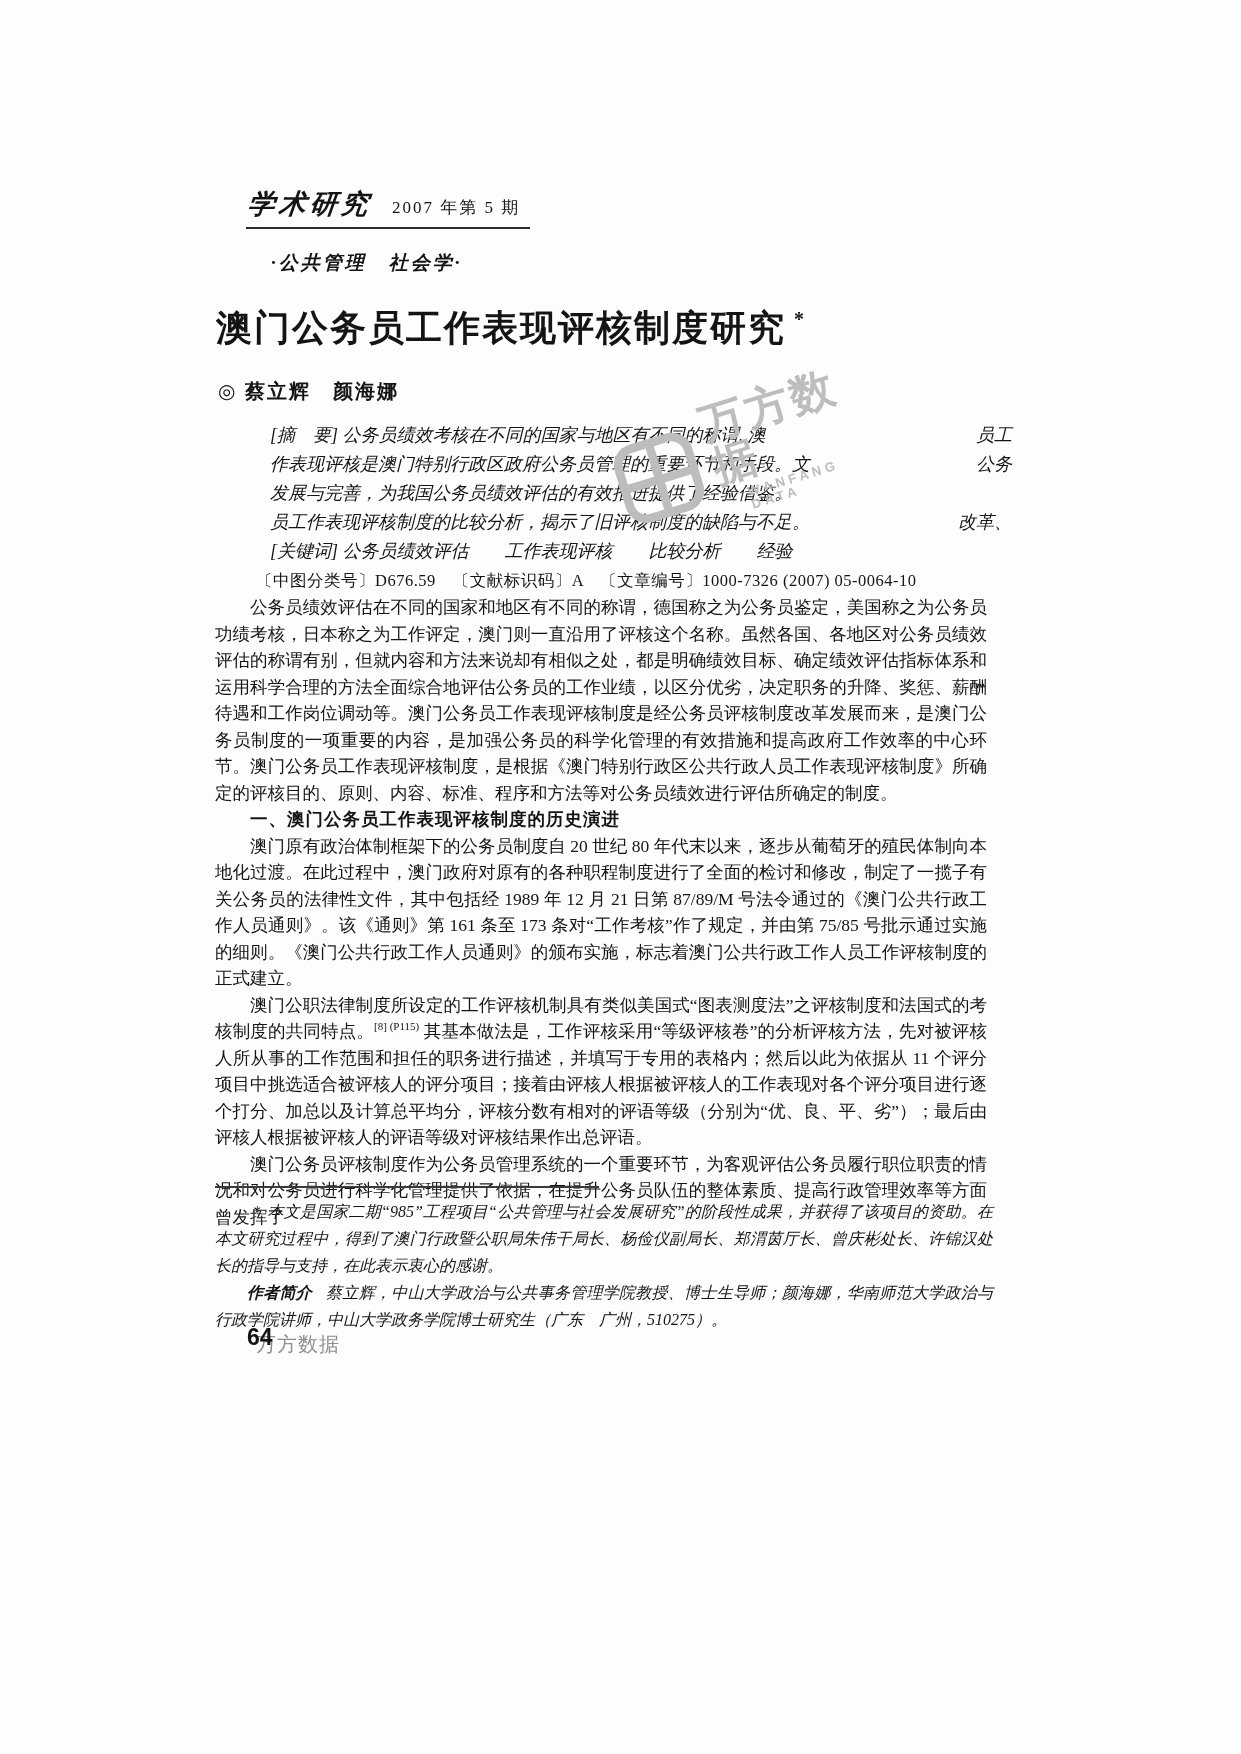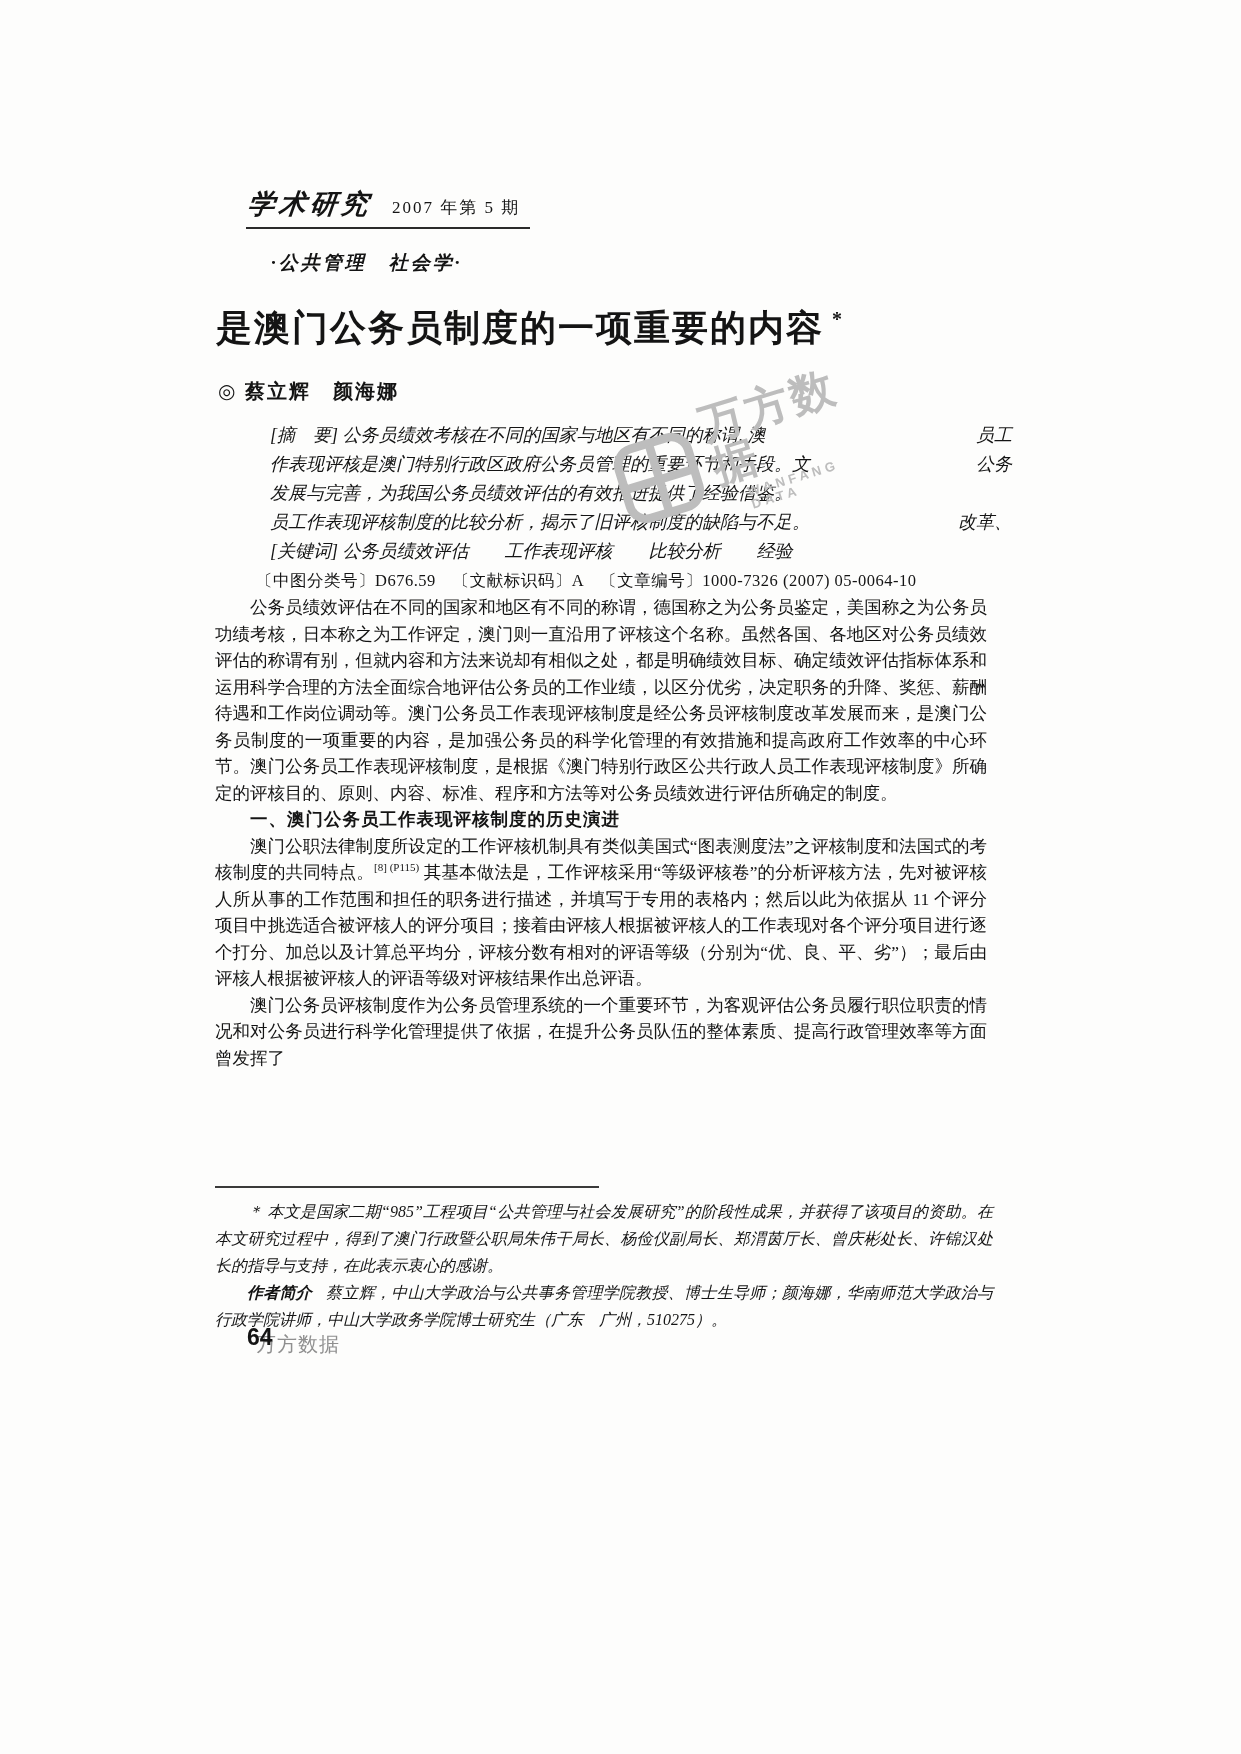--- a/index.html
+++ b/index.html
@@ -103,7 +103,7 @@
 
   <div class="column-label">·公共管理　社会学·</div>
 
-  <h1 class="paper-title"><span>是澳门公务员制度的一项重要的内容</span><sup>*</sup></h1>
+  <h1 class="paper-title"><span>澳门公务员工作表现评核制度研究</span><sup>*</sup></h1>
 
   <div class="authors-line">◎ 蔡立辉　颜海娜</div>
 

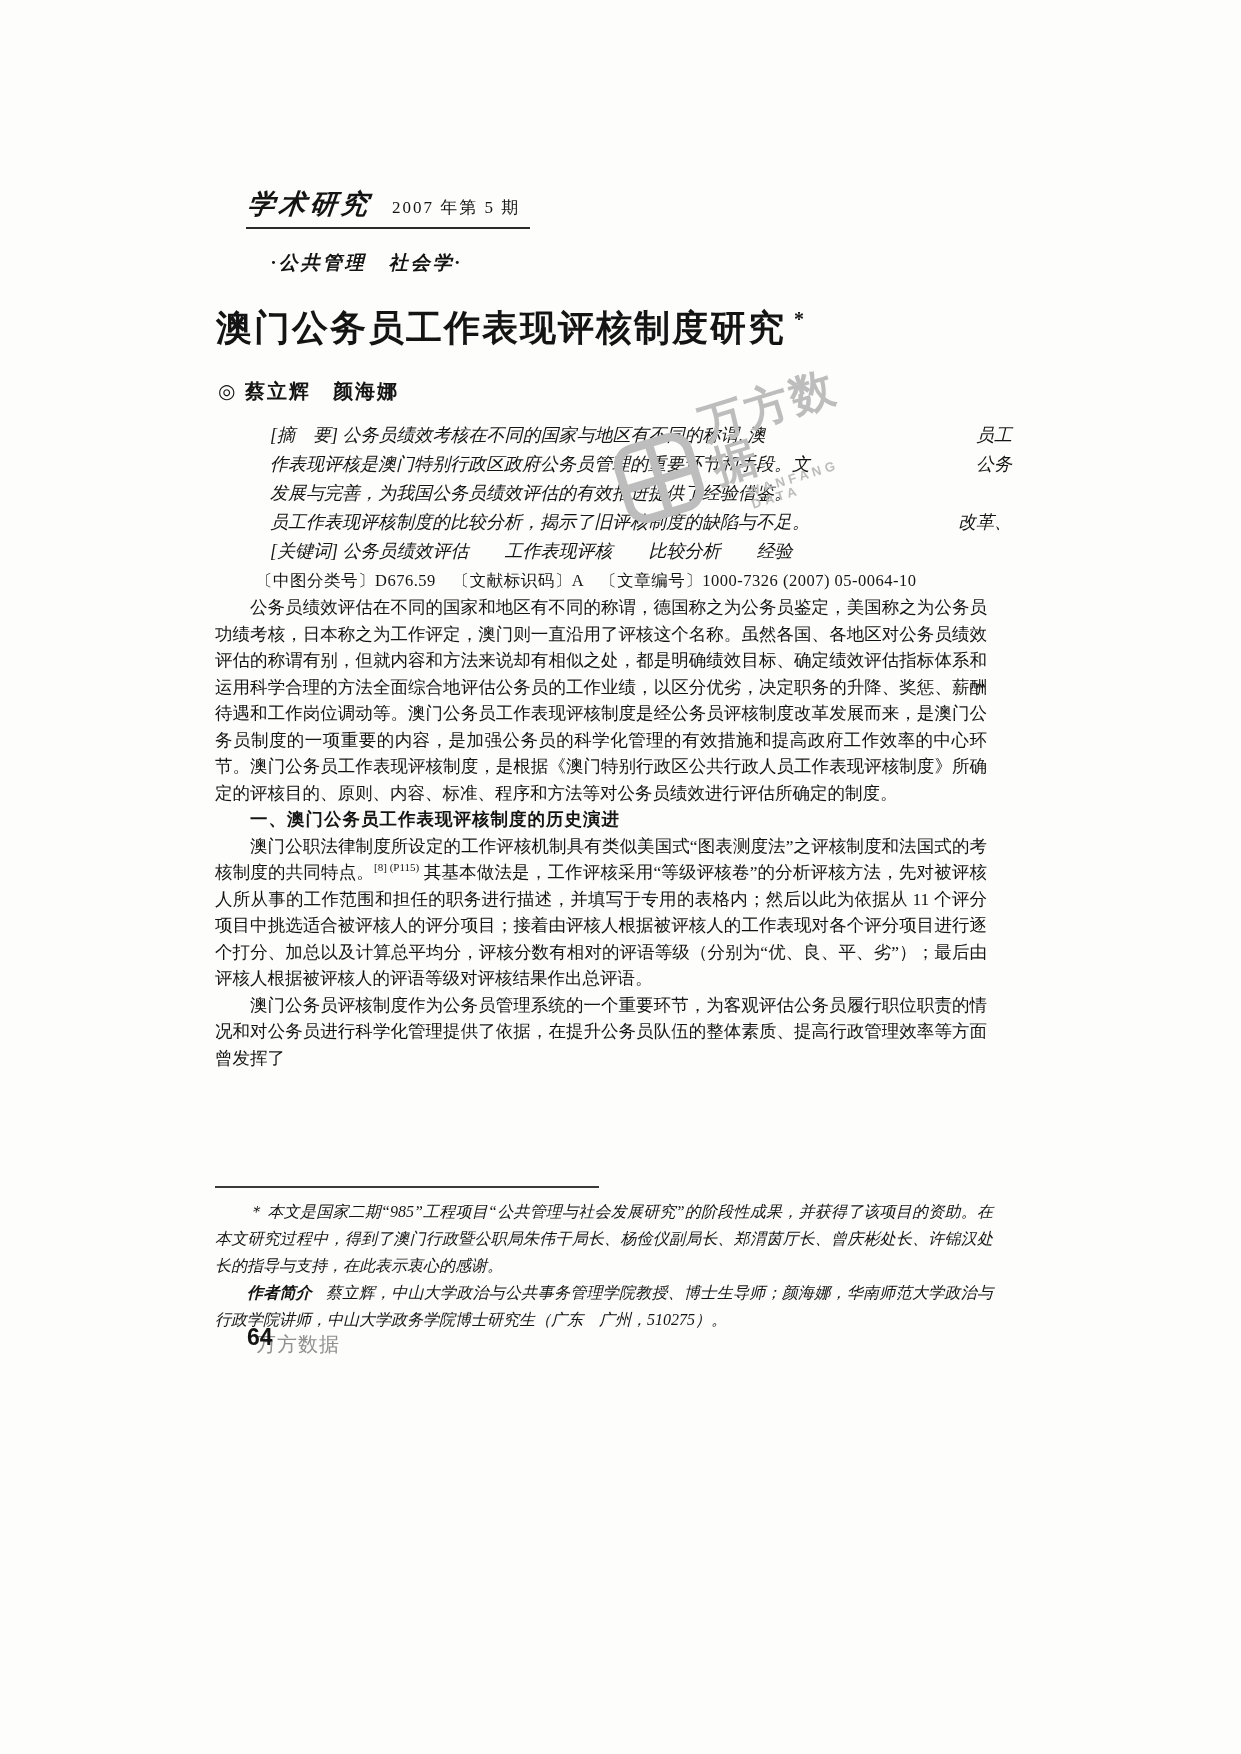--- a/index.html
+++ b/index.html
@@ -144,6 +144,7 @@
   <div class="body-text">
     <p>公务员绩效评估在不同的国家和地区有不同的称谓，德国称之为公务员鉴定，美国称之为公务员功绩考核，日本称之为工作评定，澳门则一直沿用了评核这个名称。虽然各国、各地区对公务员绩效评估的称谓有别，但就内容和方法来说却有相似之处，都是明确绩效目标、确定绩效评估指标体系和运用科学合理的方法全面综合地评估公务员的工作业绩，以区分优劣，决定职务的升降、奖惩、薪酬待遇和工作岗位调动等。澳门公务员工作表现评核制度是经公务员评核制度改革发展而来，是澳门公务员制度的一项重要的内容，是加强公务员的科学化管理的有效措施和提高政府工作效率的中心环节。澳门公务员工作表现评核制度，是根据《澳门特别行政区公共行政人员工作表现评核制度》所确定的评核目的、原则、内容、标准、程序和方法等对公务员绩效进行评估所确定的制度。</p>
     <p class="section-heading">一、澳门公务员工作表现评核制度的历史演进</p>
+    <p>澳门原有政治体制框架下的公务员制度自 20 世纪 80 年代末以来，逐步从葡萄牙的殖民体制向本地化过渡。在此过程中，澳门政府对原有的各种职程制度进行了全面的检讨和修改，制定了一揽子有关公务员的法律性文件，其中包括经 1989 年 12 月 21 日第 87/89/M 号法令通过的《澳门公共行政工作人员通则》。该《通则》第 161 条至 173 条对“工作考核”作了规定，并由第 75/85 号批示通过实施的细则。《澳门公共行政工作人员通则》的颁布实施，标志着澳门公共行政工作人员工作评核制度的正式建立。</p>
     <p><span>澳门公职法律制度所设定的工作评核机制具有类似美国式“图表测度法”之评核制度和法国式的考核制度的共同特点。</span><sup>[8] (P115)</sup><span> 其基本做法是，工作评核采用“等级评核卷”的分析评核方法，先对被评核人所从事的工作范围和担任的职务进行描述，并填写于专用的表格内；然后以此为依据从 11 个评分项目中挑选适合被评核人的评分项目；接着由评核人根据被评核人的工作表现对各个评分项目进行逐个打分、加总以及计算总平均分，评核分数有相对的评语等级（分别为“优、良、平、劣”）；最后由评核人根据被评核人的评语等级对评核结果作出总评语。</span></p>
     <p>澳门公务员评核制度作为公务员管理系统的一个重要环节，为客观评估公务员履行职位职责的情况和对公务员进行科学化管理提供了依据，在提升公务员队伍的整体素质、提高行政管理效率等方面曾发挥了</p>
   </div>

